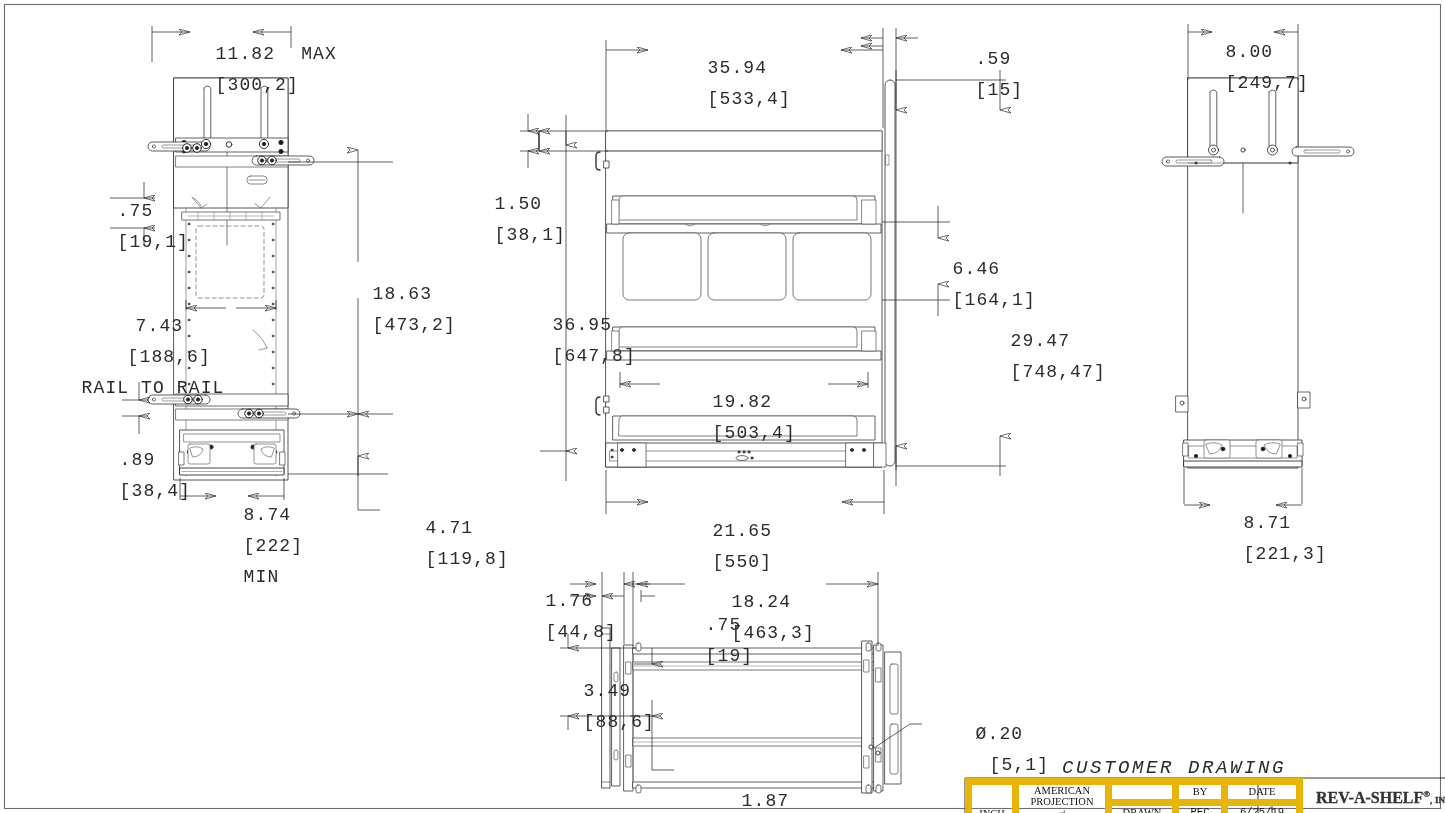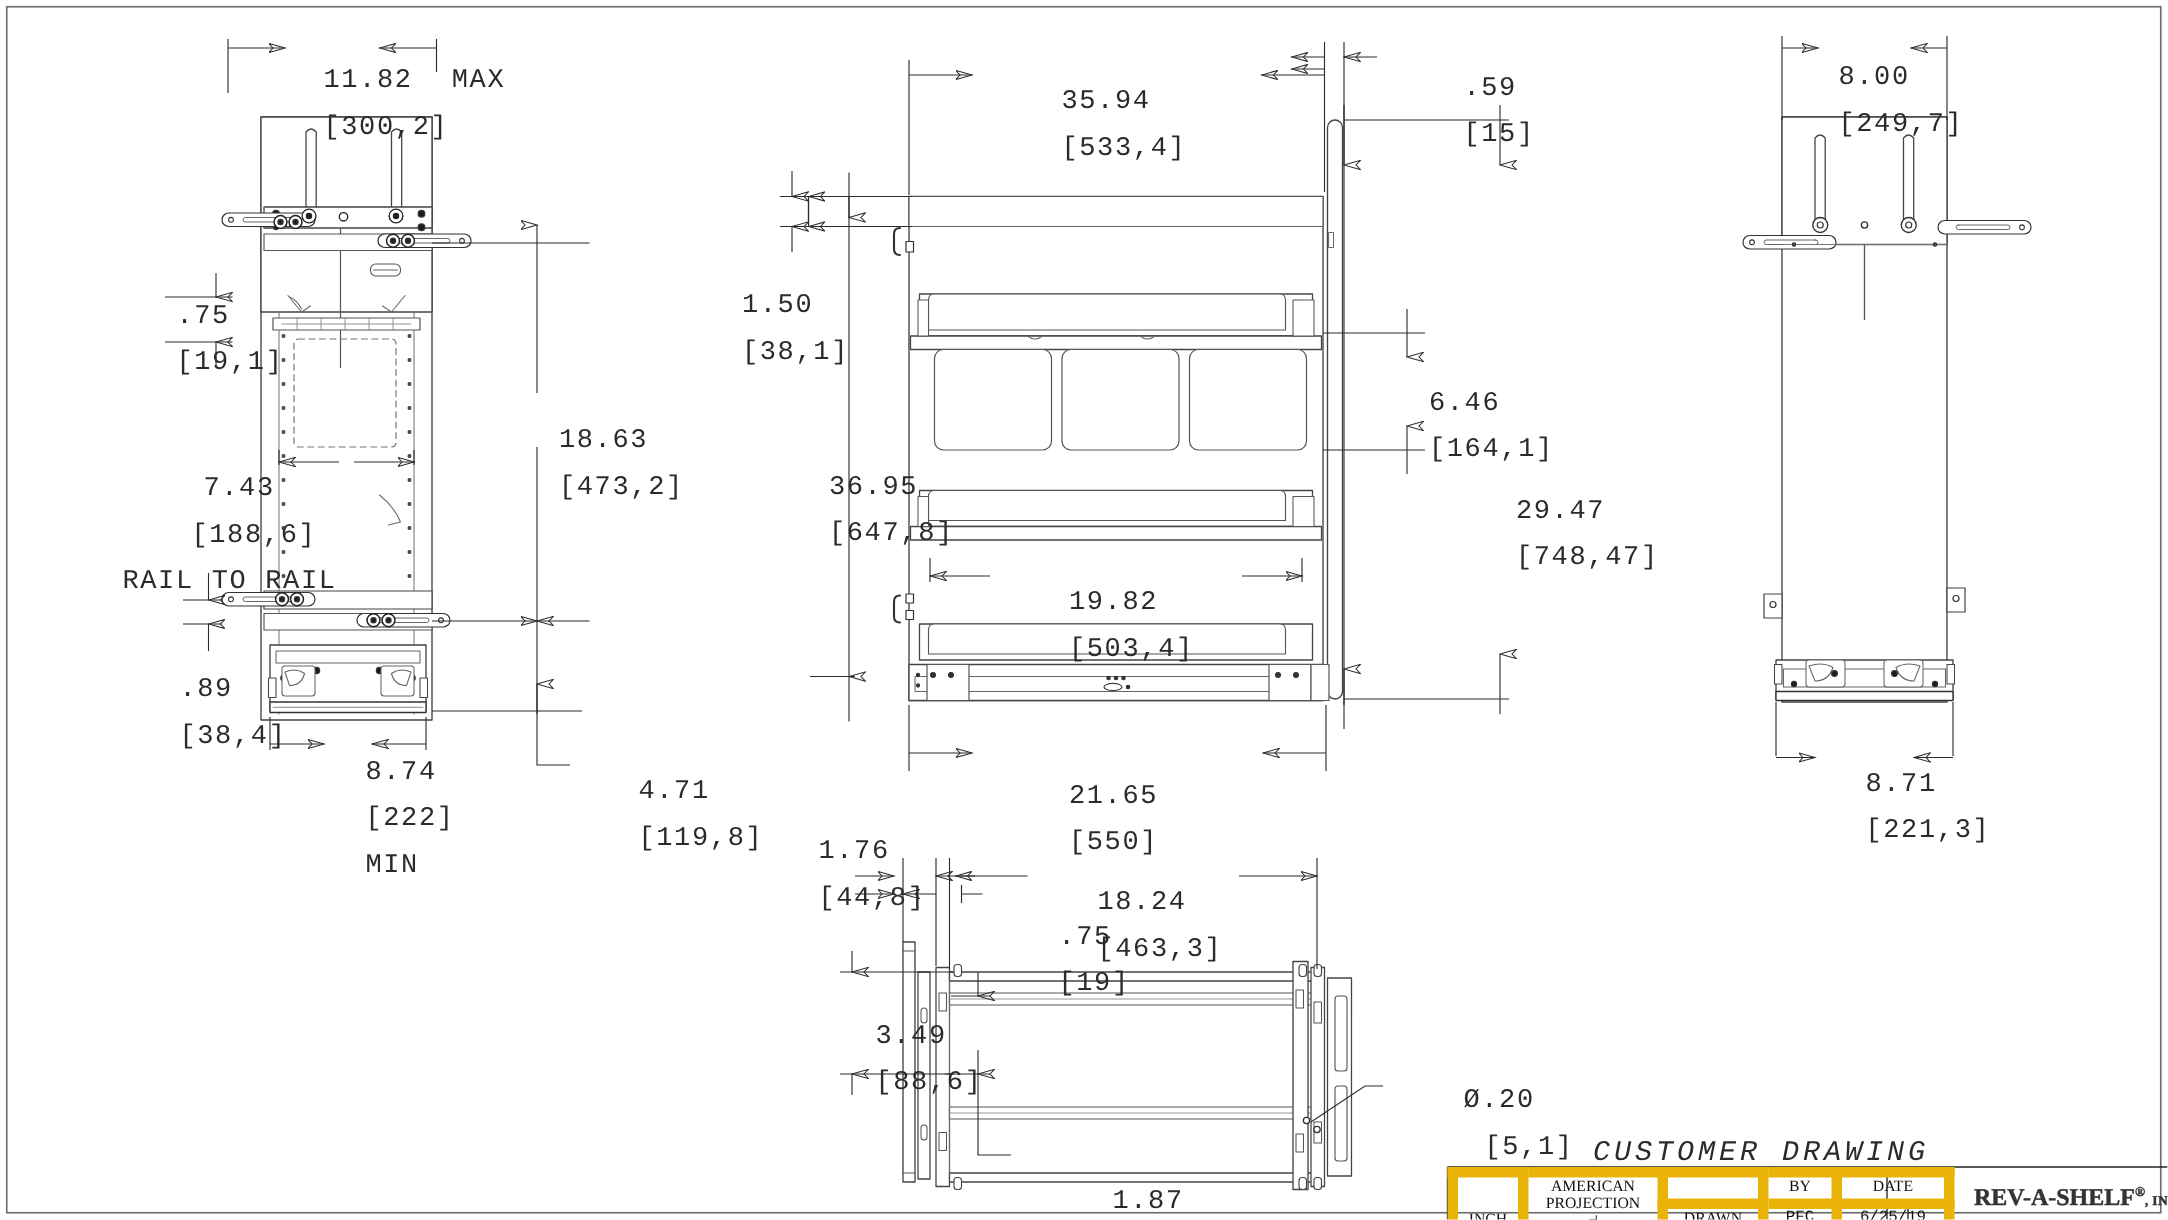--- a/index.html
+++ b/index.html
@@ -484,7 +484,7 @@
     <span>[221,3]</span>
   </div>
 
-  <div class="dimtxt l" style="left:498px;top:545px;">
+  <div class="dimtxt l" style="left:498px;top:578px;">
     <span>1.76</span><br>
     <span>[44,8]</span>
   </div>

